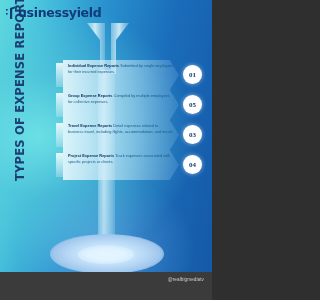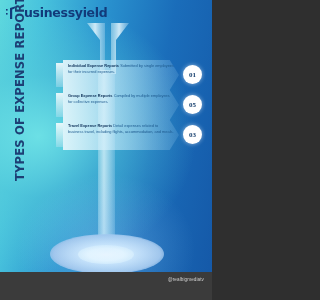--- a/index.html
+++ b/index.html
@@ -89,7 +89,7 @@
     top: 6px;
     display: flex;
     align-items: center;
-    gap: 7px;
+    gap: 1px;
     z-index: 9;
   }
   .logo-mark {

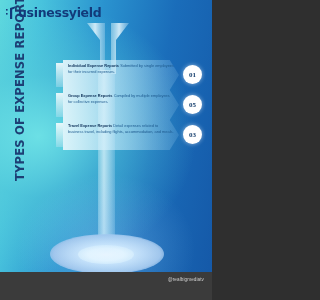--- a/index.html
+++ b/index.html
@@ -280,6 +280,16 @@
         <div class="row-num">03</div>
       </div>
 
+      <div class="row">
+        <div class="row-tab"></div>
+        <div class="row-banner">
+          <div class="row-text">
+            <span class="row-title">Project Expense Reports</span>
+            <span class="row-desc">Track expenses associated with specific projects or clients.</span>
+          </div>
+        </div>
+        <div class="row-num">04</div>
+      </div>
 
 
     </div>

